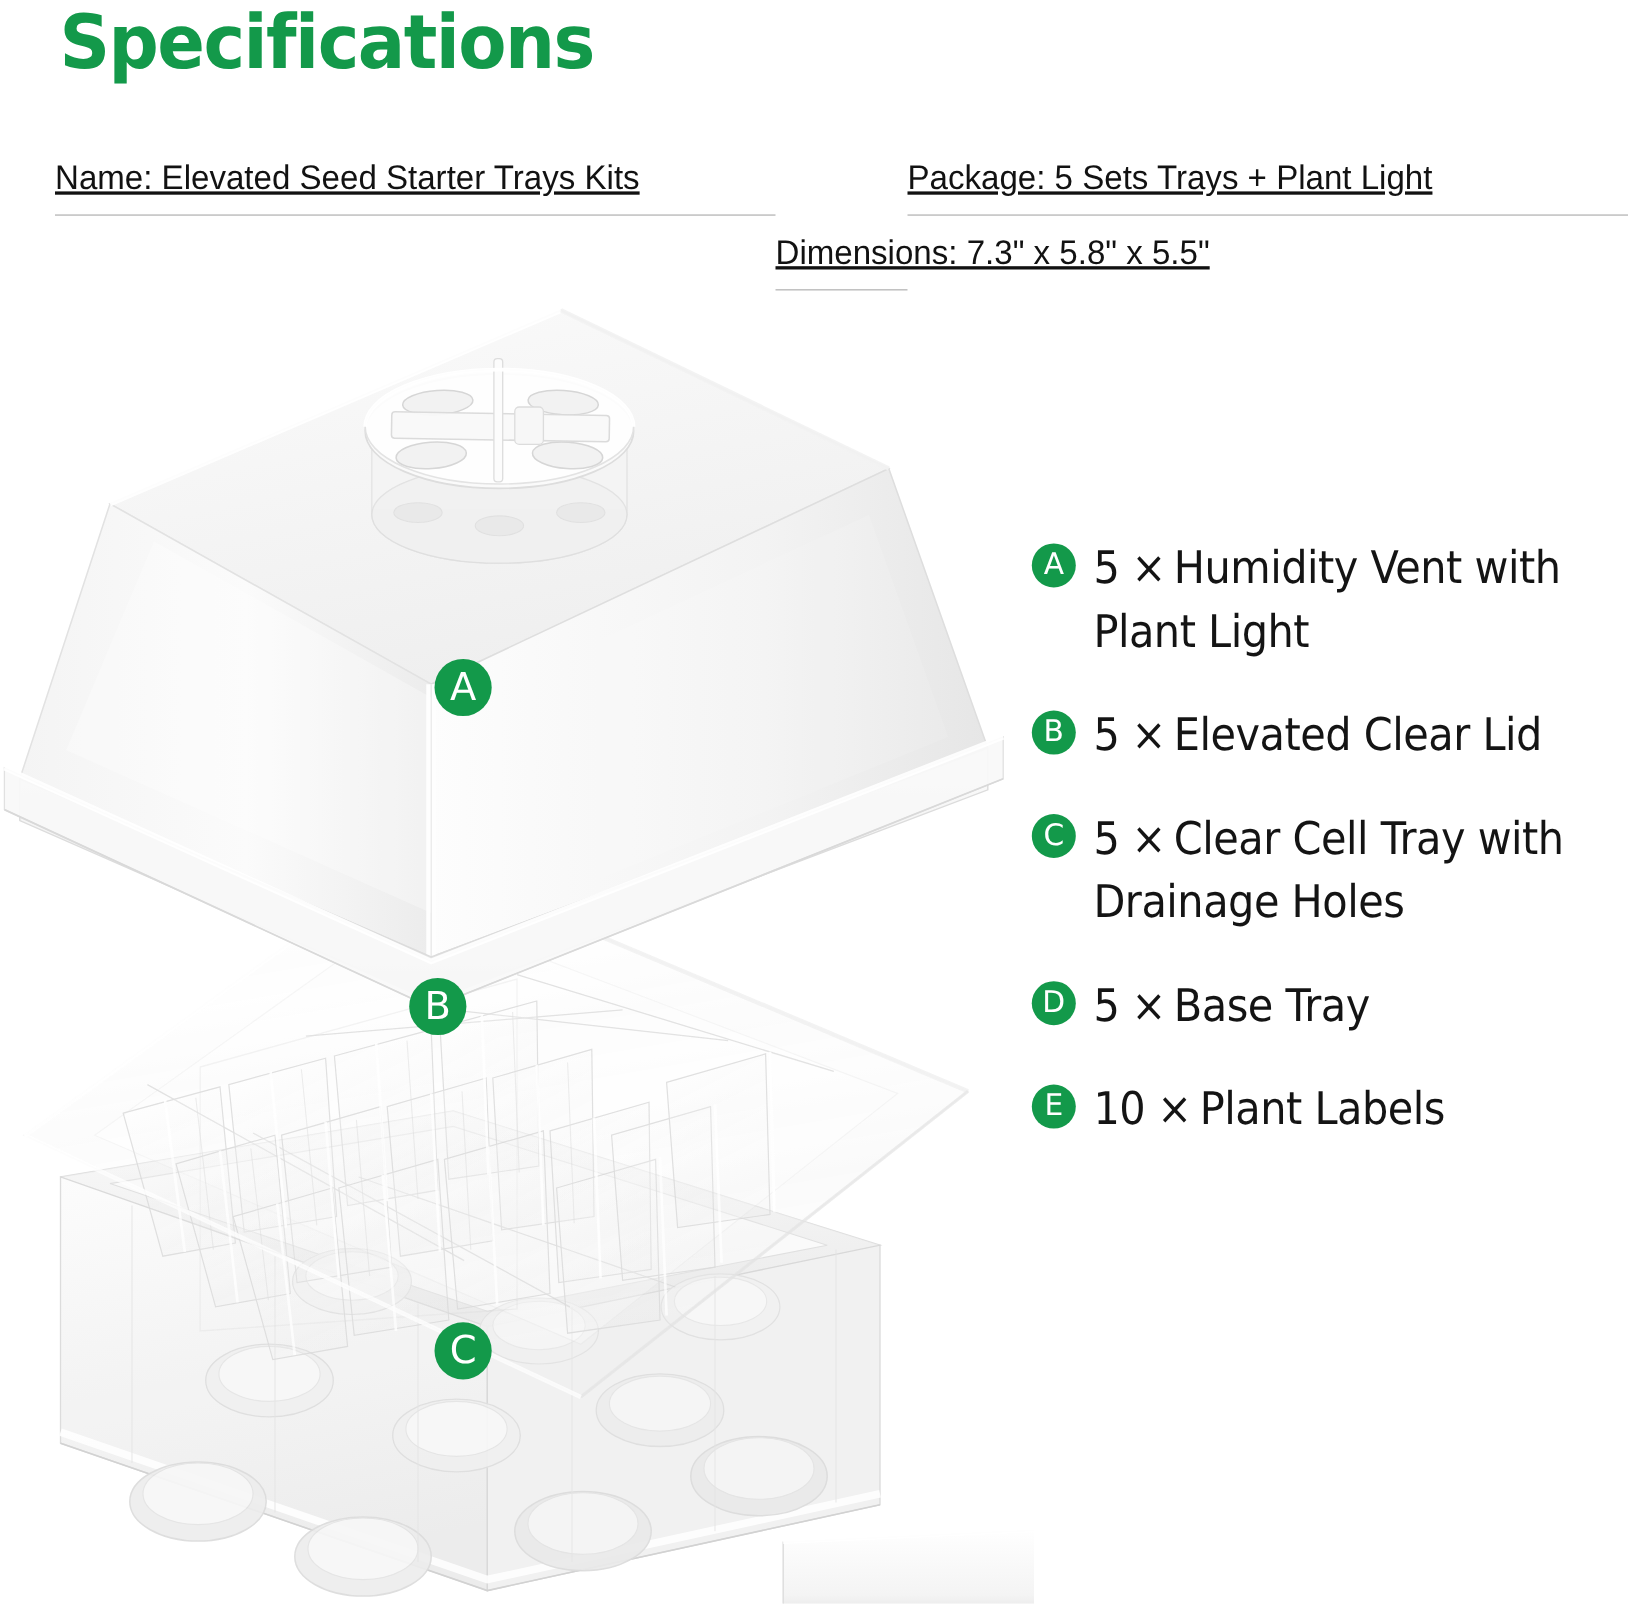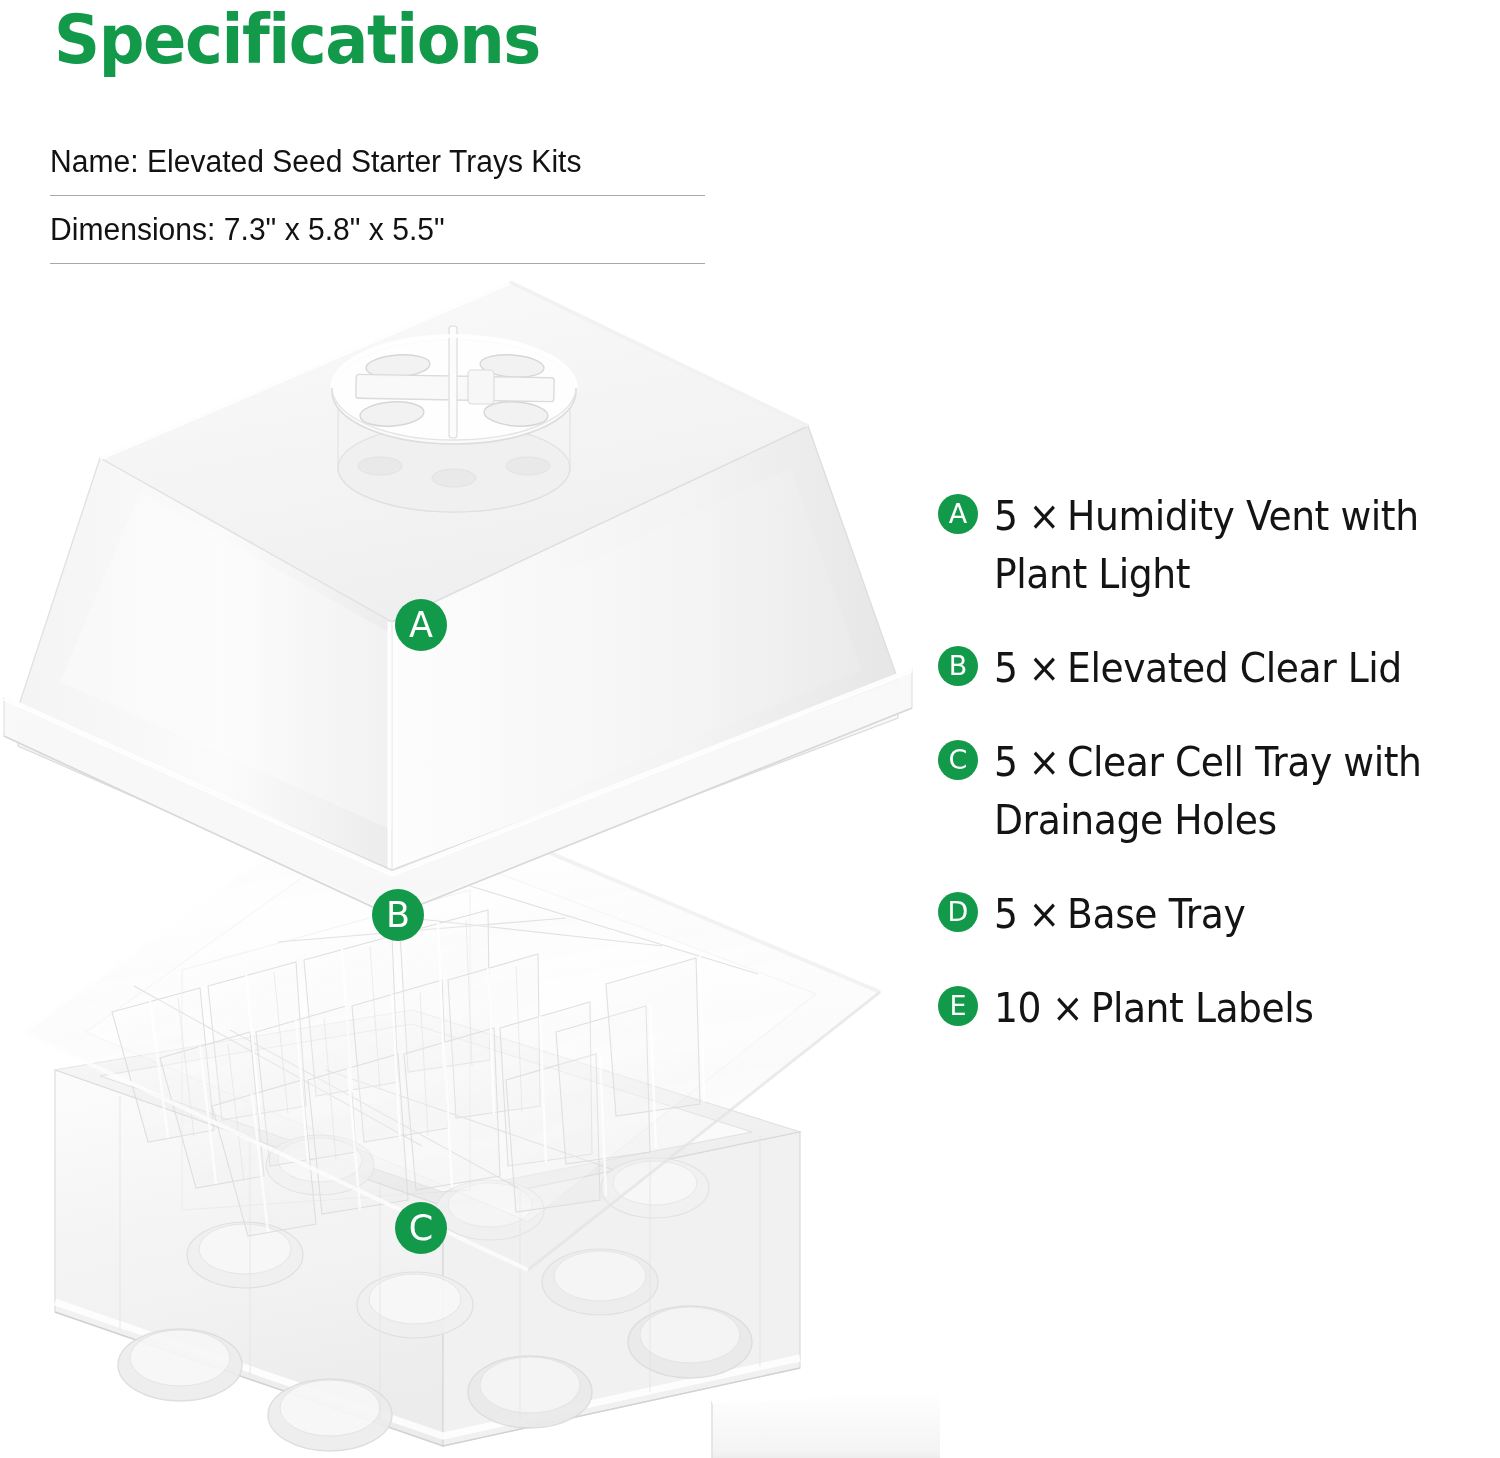--- a/index.html
+++ b/index.html
@@ -47,6 +47,7 @@
     position: relative;
     display: flex;
     align-items: center;
+    text-decoration: underline;
   }
   .spec-text {
     font-family: "Liberation Sans", sans-serif;

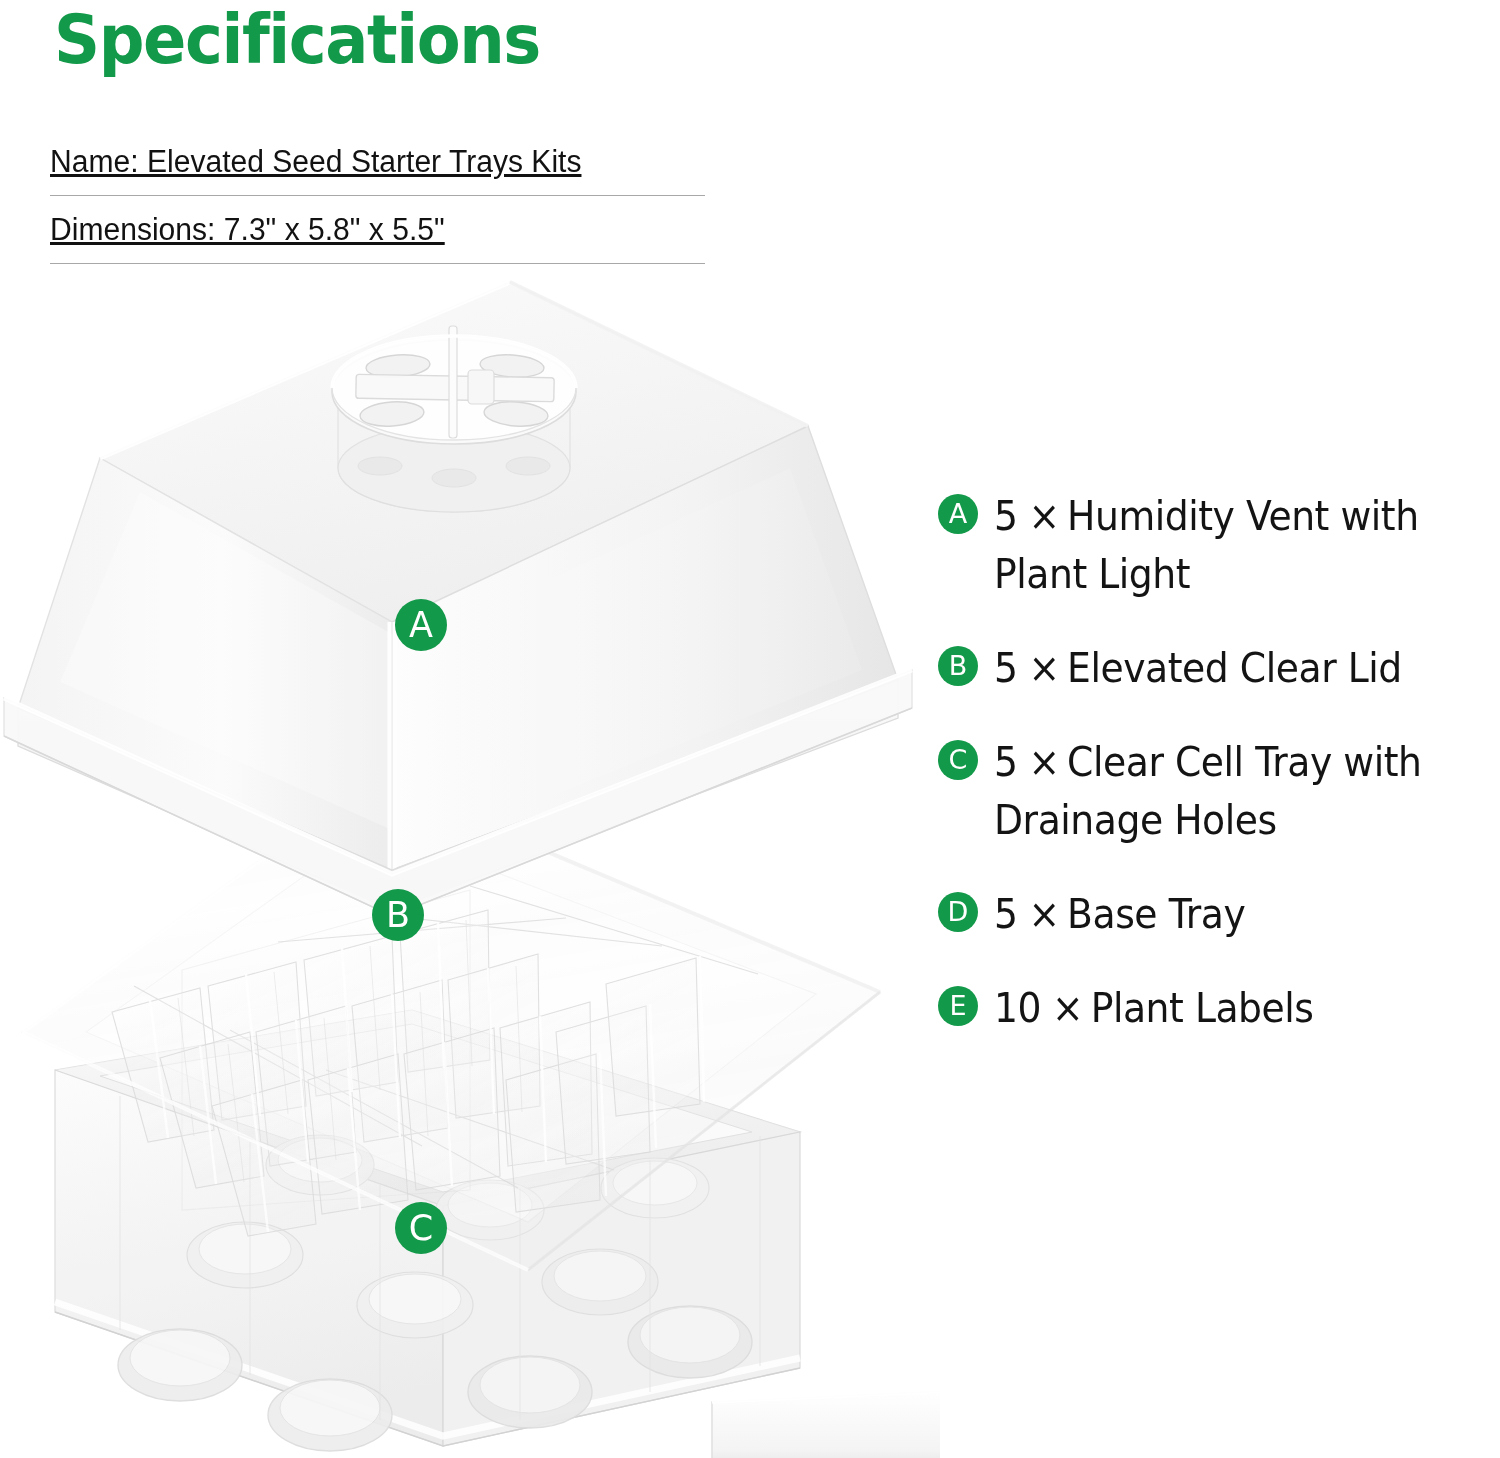--- a/index.html
+++ b/index.html
@@ -149,6 +149,10 @@
     <span class="spec-rule"></span>
   </div>
   <div class="spacer-cell"></div>
+  <div class="spec-cell">
+    <span class="spec-text">Package: 5 Sets Trays + Plant Light</span>
+    <span class="spec-rule"></span>
+  </div>
 
   <div class="spacer-cell"></div>
   <div class="spec-cell">

